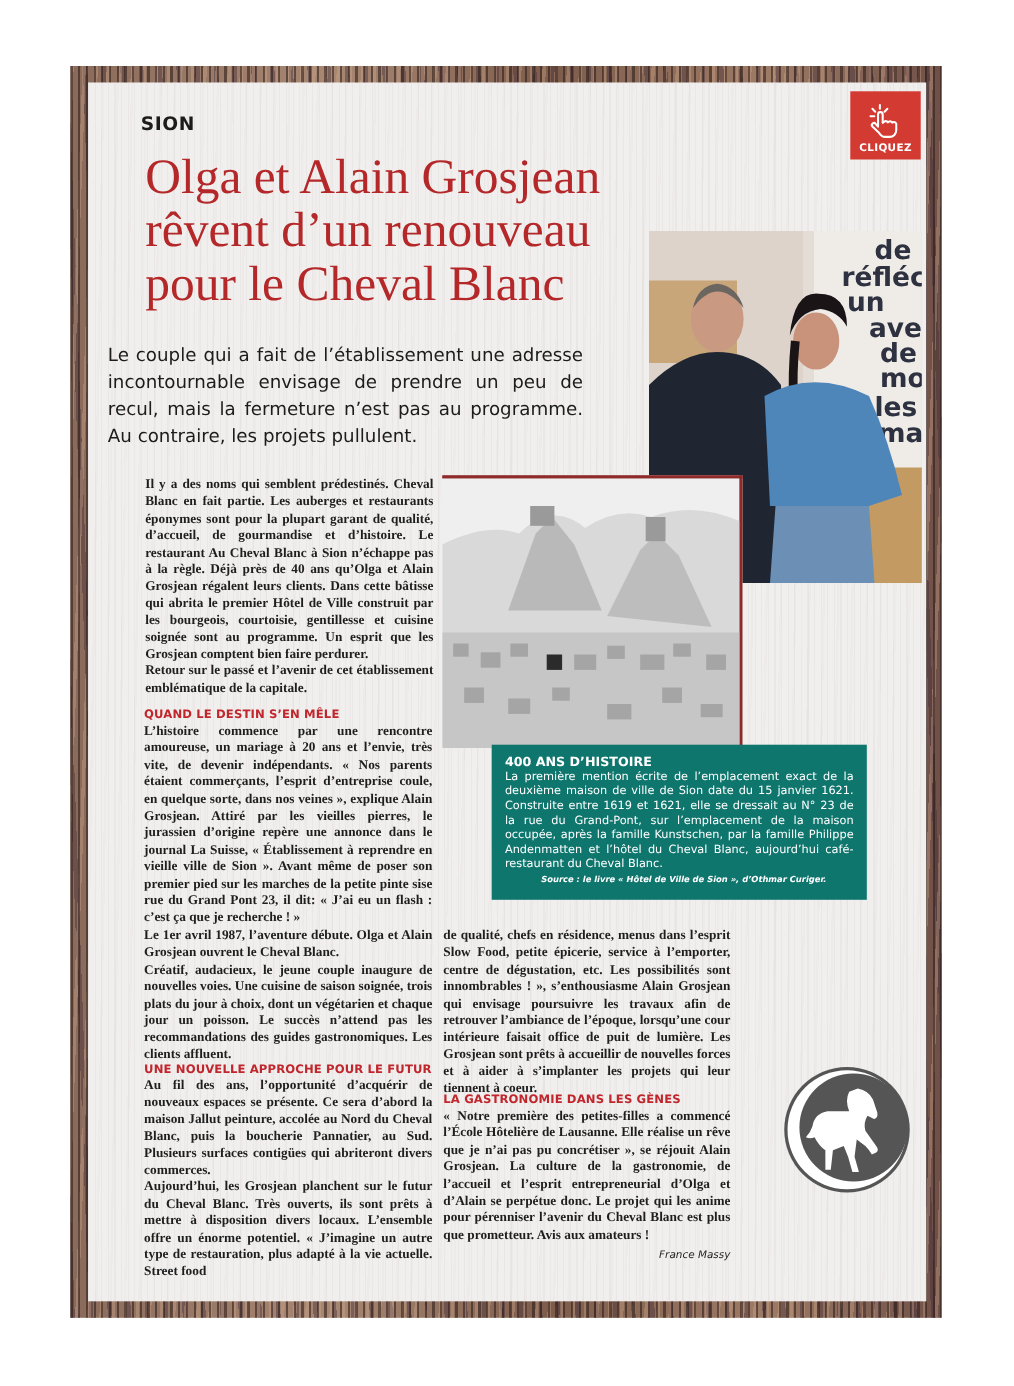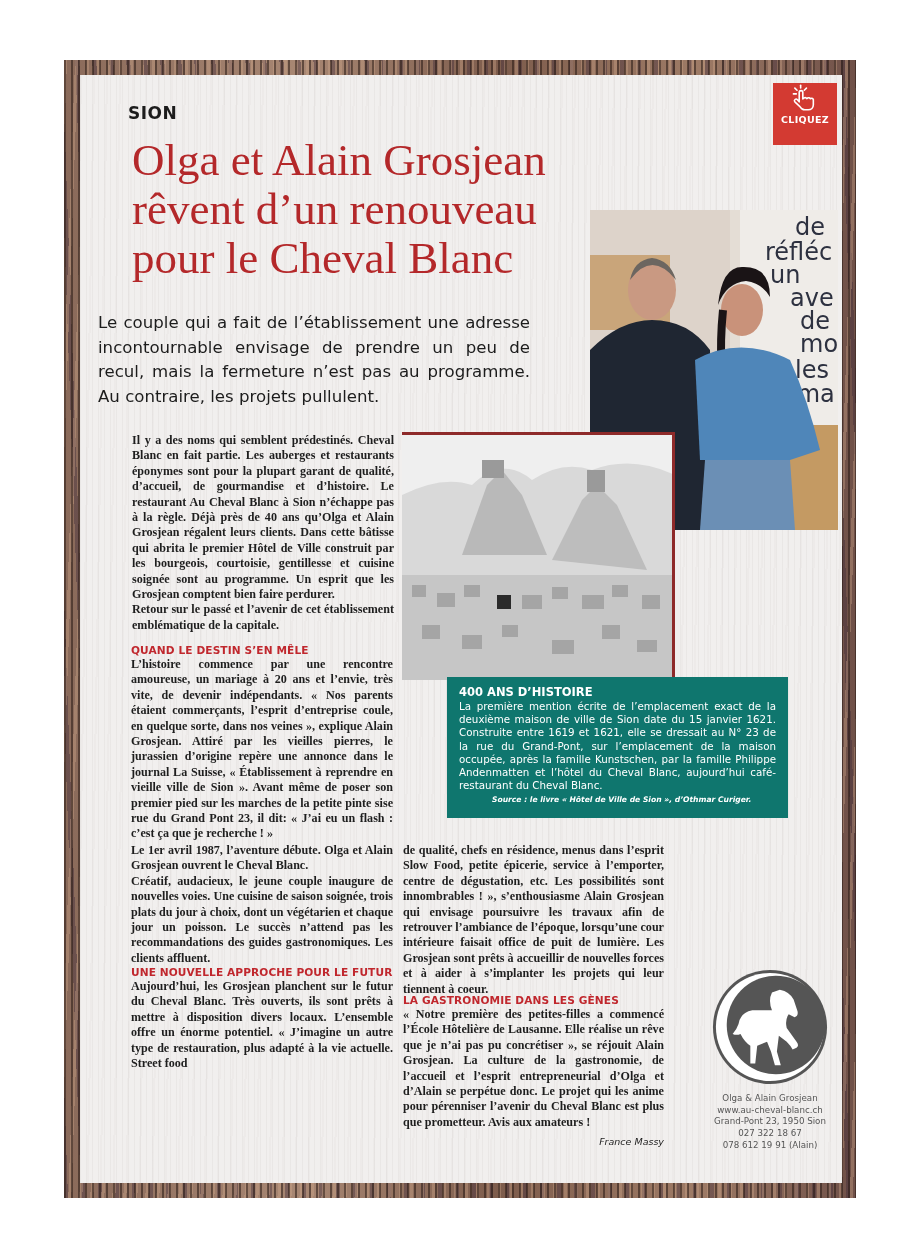--- a/index.html
+++ b/index.html
@@ -37,7 +37,7 @@
 
   .cliquez {
     position: absolute; left: 773px; top: 83px; width: 64px; height: 62px; background: #d33a32;
-    display: flex; flex-direction: column; align-items: center; justify-content: flex-end; padding-bottom: 20px;
+    display: flex; flex-direction: column; align-items: center; justify-content: flex-end; padding-bottom: 5px;
     cursor: pointer;
   }
   .cliquez svg { width: 34px; height: 34px; margin-bottom: 2px; }

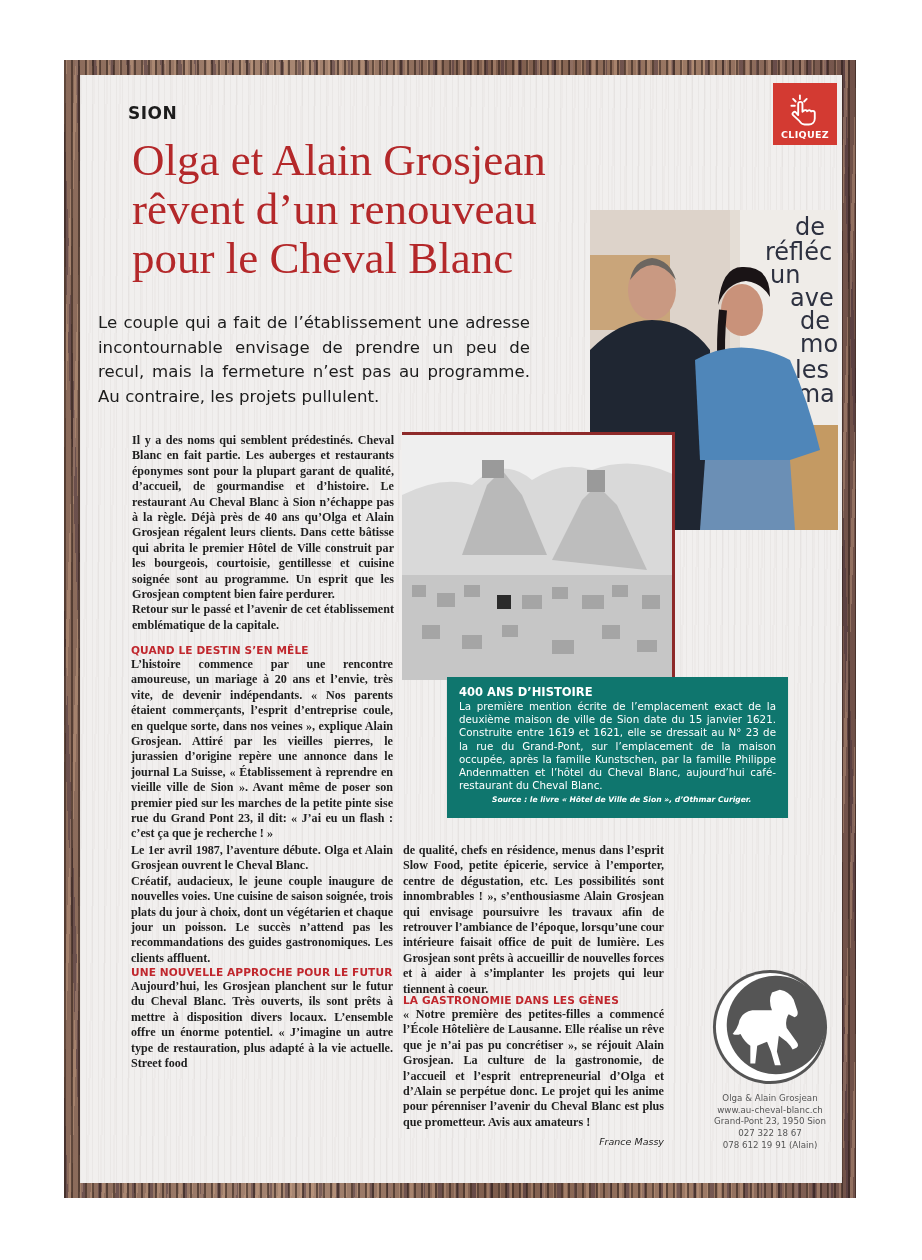--- a/index.html
+++ b/index.html
@@ -46,6 +46,7 @@
   .photo {
     position: absolute; left: 590px; top: 210px; width: 248px; height: 320px; overflow: hidden;
     background: linear-gradient(180deg, #e7e1da 0%, #d8cfc6 40%, #c9b59e 100%);
+    font-weight: bold;
   }
   .engraving {
     position: absolute; left: 402px; top: 432px; width: 273px; height: 248px; overflow: hidden;

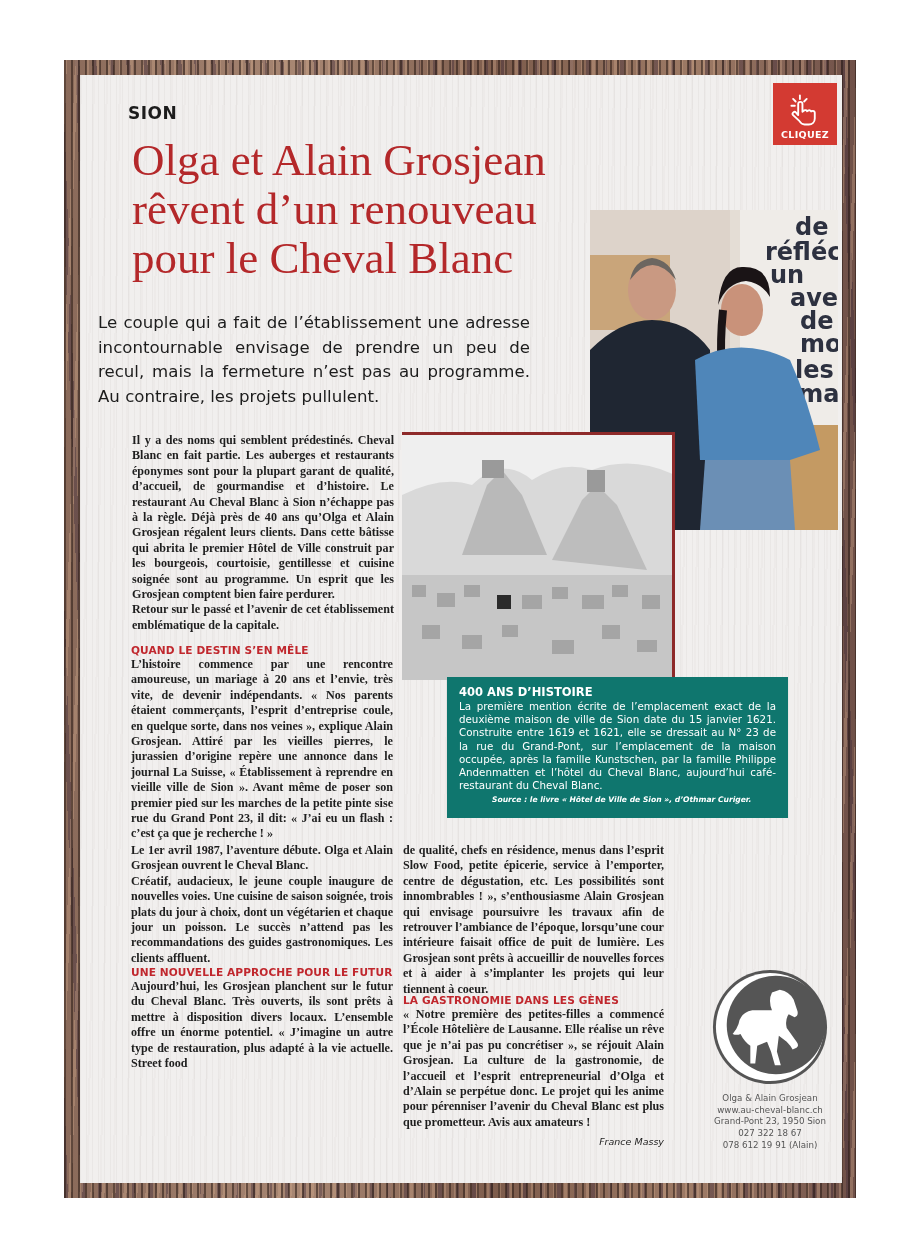--- a/index.html
+++ b/index.html
@@ -187,6 +187,7 @@
 
 <div class="body-col col1d">
   <div class="subhead">UNE NOUVELLE APPROCHE POUR LE FUTUR</div>
+  <p>Au fil des ans, l’opportunité d’acquérir de nouveaux espaces se présente. Ce sera d’abord la maison Jallut peinture, accolée au Nord du Cheval Blanc, puis la boucherie Pannatier, au Sud. Plusieurs surfaces contigües qui abriteront divers commerces.</p>
   <p>Aujourd’hui, les Grosjean planchent sur le futur du Cheval Blanc. Très ouverts, ils sont prêts à mettre à disposition divers locaux. L’ensemble offre un énorme potentiel. « J’imagine un autre type de restauration, plus adapté à la vie actuelle. Street food</p>
 </div>
 

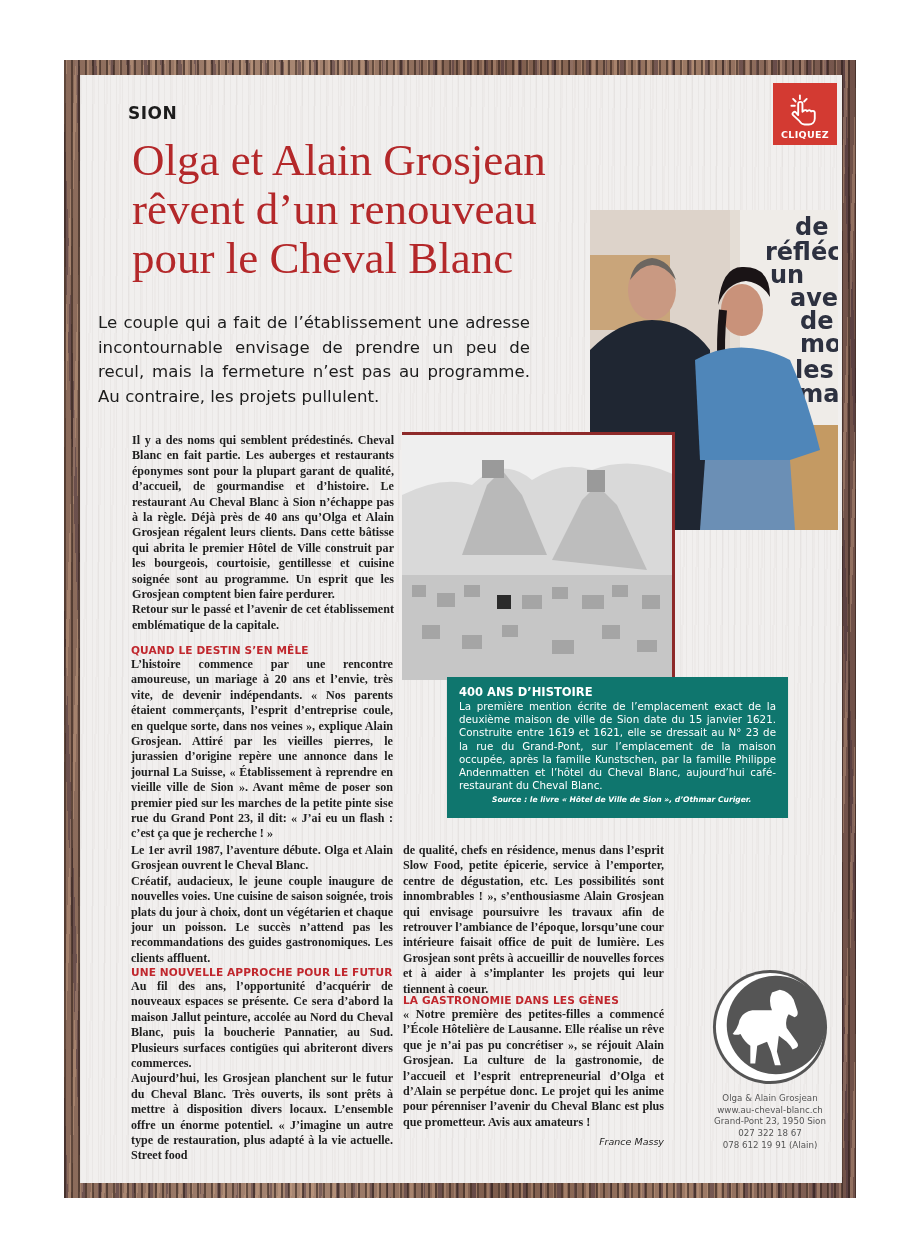--- a/index.html
+++ b/index.html
@@ -216,13 +216,6 @@
       <path d="M70 22 q10 2 14 10 l4 12 q1 5 -3 6 l-6 -3 q-4 6 -2 14 l10 14 q3 4 0 6 l-4 2 q-2 -4 -6 -8 l-8 -6 l-2 16 l4 14 h-6 l-4 -14 l-4 -10 l-10 4 l-2 18 h-5 l0 -18 q-6 -4 -10 -12 q-4 2 -8 0 q4 -4 6 -10 q2 -12 14 -14 l20 0 q-4 -10 0 -18 Z"></path>
     </g>
   </svg>
-  <div class="contact">
-    <div>Olga &amp; Alain Grosjean</div>
-    <div><a href="#">www.au-cheval-blanc.ch</a></div>
-    <div>Grand-Pont 23, 1950 Sion</div>
-    <div>027 322 18 67</div>
-    <div>078 612 19 91 (Alain)</div>
-  </div>
 </div>
 
 </body></html>

